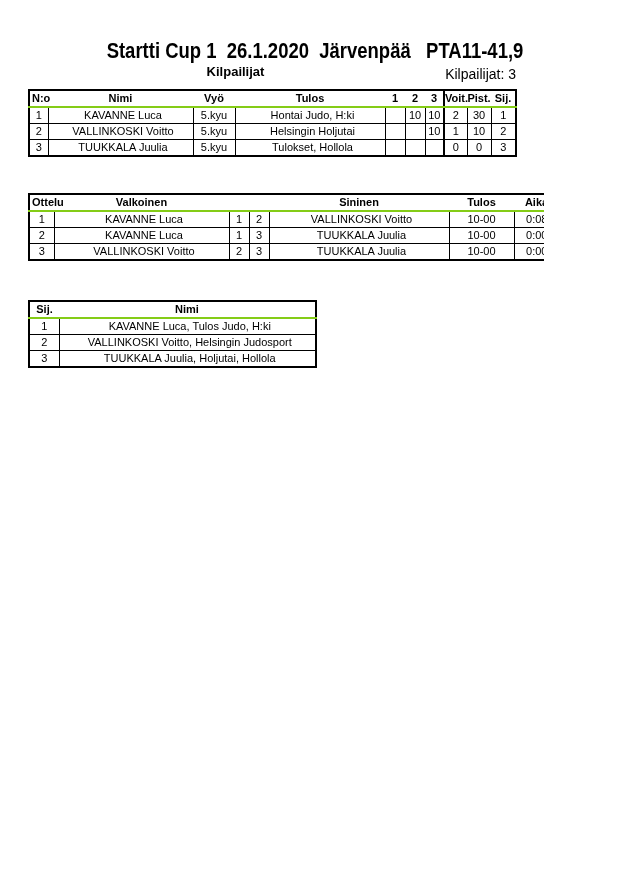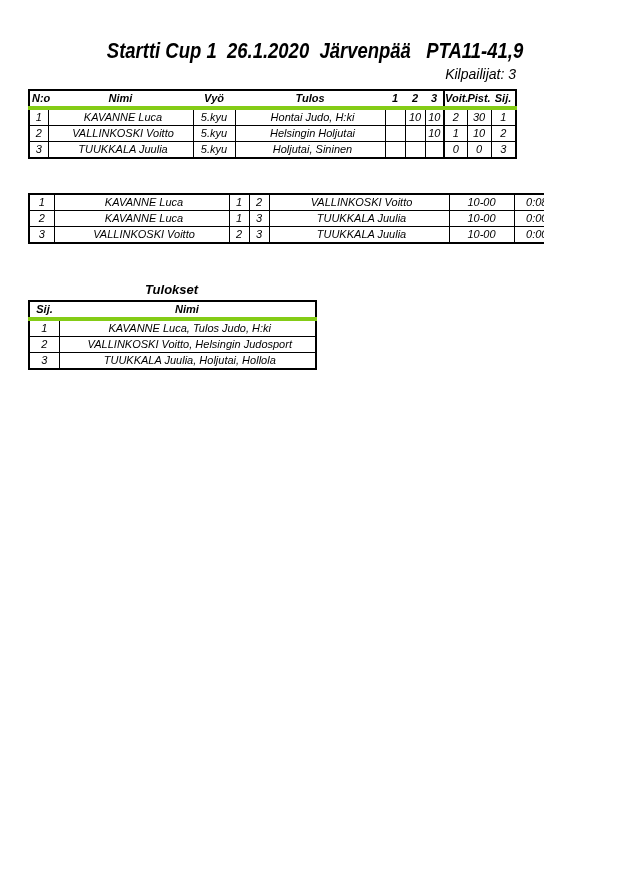--- a/index.html
+++ b/index.html
@@ -5,7 +5,7 @@
   html, body { margin:0; padding:0; background:#ffffff; }
   .page {
     position:relative; width:544px; height:891px; background:#ffffff;
-    color:#000; font-family:"Liberation Sans", sans-serif; overflow:hidden;font-style:italic;
+    color:#000; font-family:"Liberation Sans", sans-serif; overflow:hidden;
   }
   .title {
     position:absolute; top:38px; left:0; width:630px; text-align:center;

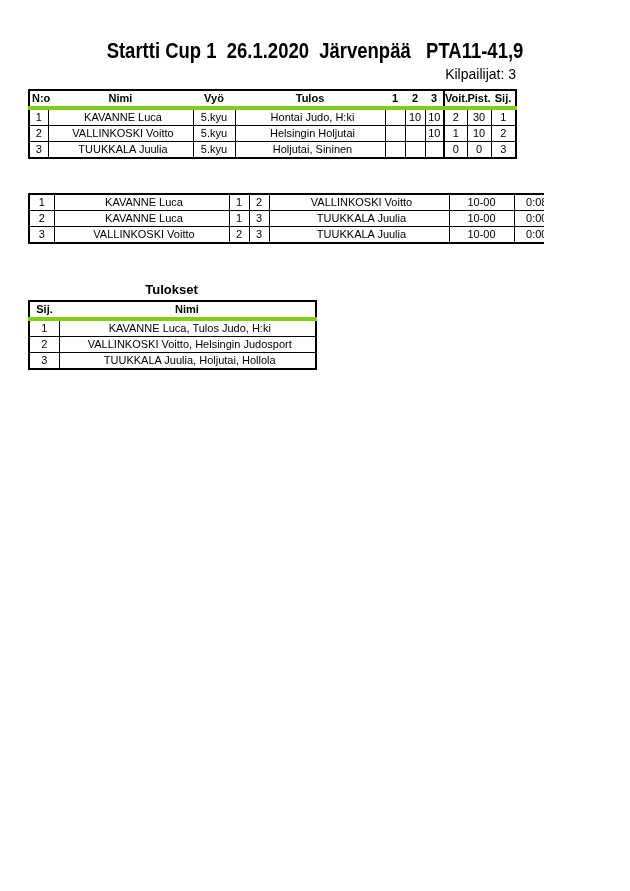--- a/index.html
+++ b/index.html
@@ -51,6 +51,7 @@
   <div class="title">Startti Cup 1  26.1.2020  Järvenpää   PTA11-41,9</div>
   <div class="participants">Kilpailijat: 3</div>
 
+  <div class="section-title" id="st-kilpailijat">Kilpailijat</div>
 
   <table class="tbl" id="t-kilpailijat">
     <colgroup>

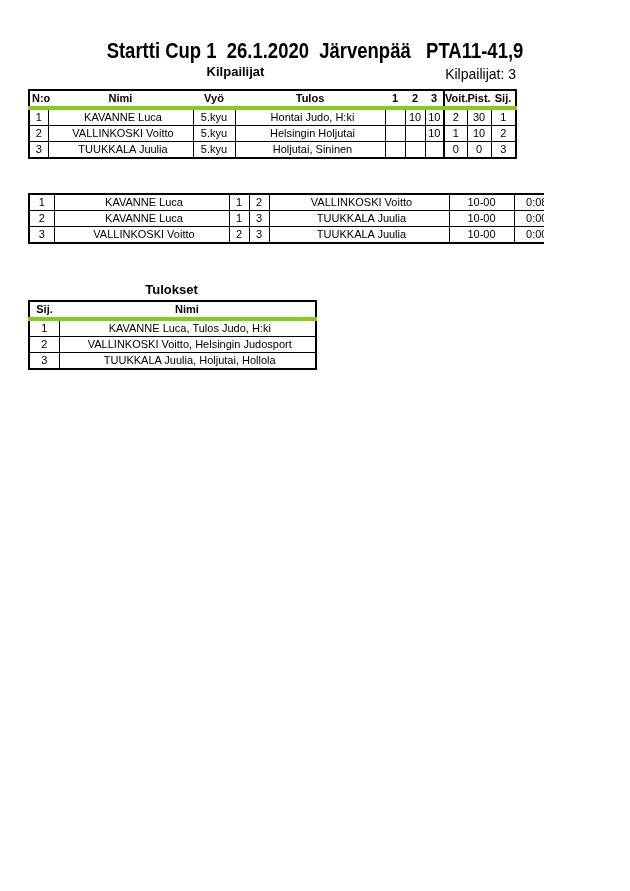--- a/index.html
+++ b/index.html
@@ -35,7 +35,7 @@
   }
   .tbl th {
     height:17px; font-weight:bold; text-align:center;
-    border:none; border-bottom:4px solid #84cc16;
+    border:none; border-bottom:2px solid #84cc16;
   }
   .tbl td { height:16px; border:1px solid #000; }
   .tbl .sep { border-left:2px solid #000 !important; }

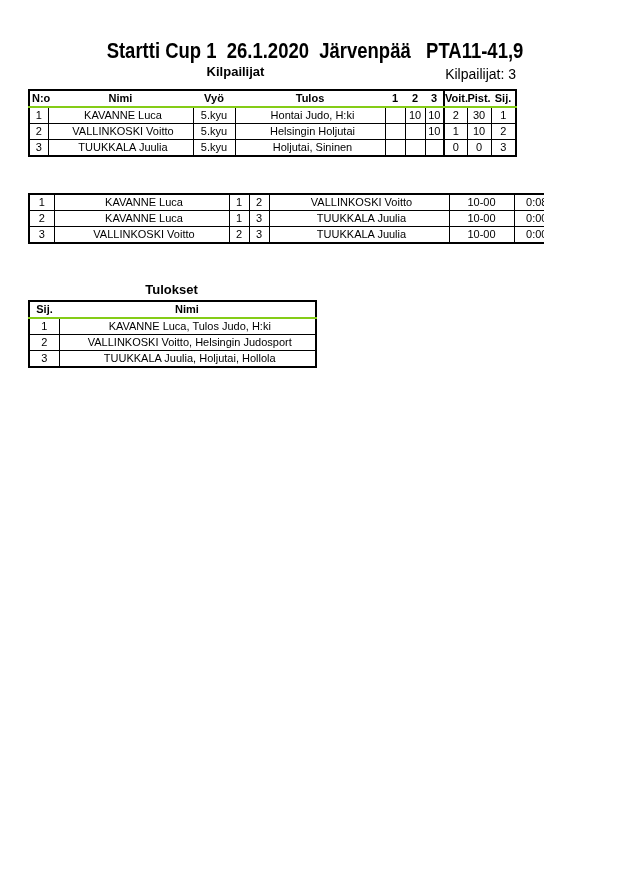--- a/index.html
+++ b/index.html
@@ -107,7 +107,7 @@
       <td class="c">3</td>
       <td class="l">TUUKKALA Juulia</td>
       <td class="c">5.kyu</td>
-      <td class="l">Holjutai, Sininen</td>
+      <td class="l">Tulokset, Hollola</td>
       <td class="c"></td>
       <td class="c"></td>
       <td class="c"></td>

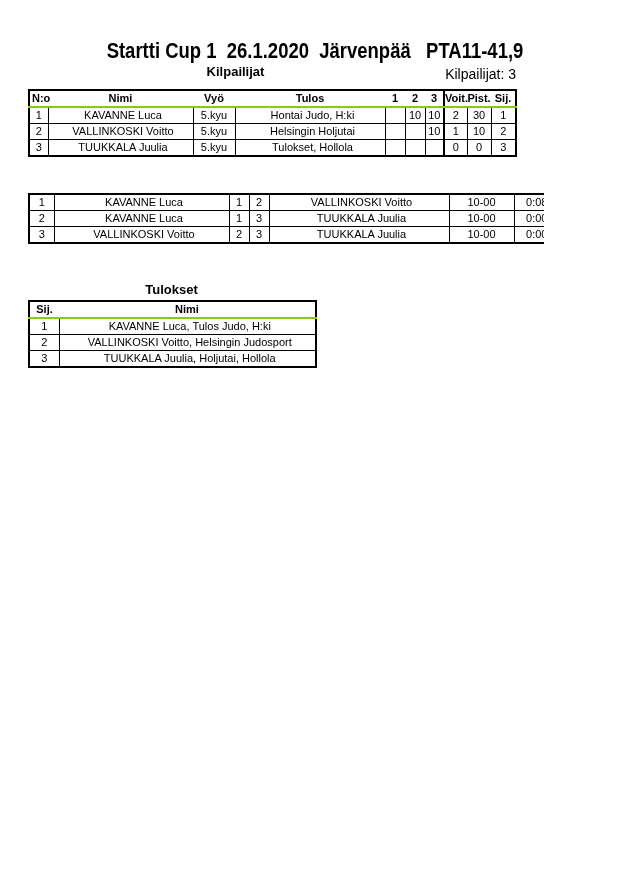--- a/index.html
+++ b/index.html
@@ -130,6 +130,15 @@
         <col style="width:46px">
     </colgroup>
     <tbody>
+        <tr>
+      <th class="hl">Ottelu</th>
+      <th>Valkoinen</th>
+      <th></th>
+      <th></th>
+      <th>Sininen</th>
+      <th>Tulos</th>
+      <th>Aika</th>
+    </tr>
     <tr>
       <td class="c">1</td>
       <td class="l">KAVANNE Luca</td>

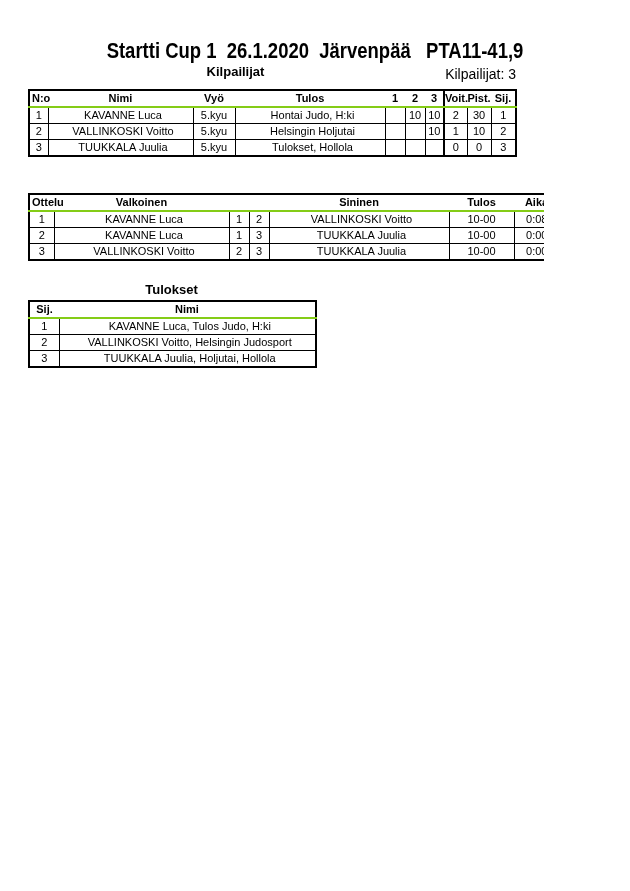--- a/index.html
+++ b/index.html
@@ -169,7 +169,6 @@
   </tbody>
     </table>
 
-  <div class="section-title" id="st-tulokset">Tulokset</div>
 
   <table class="tbl" id="t-tulokset">
     <colgroup>

